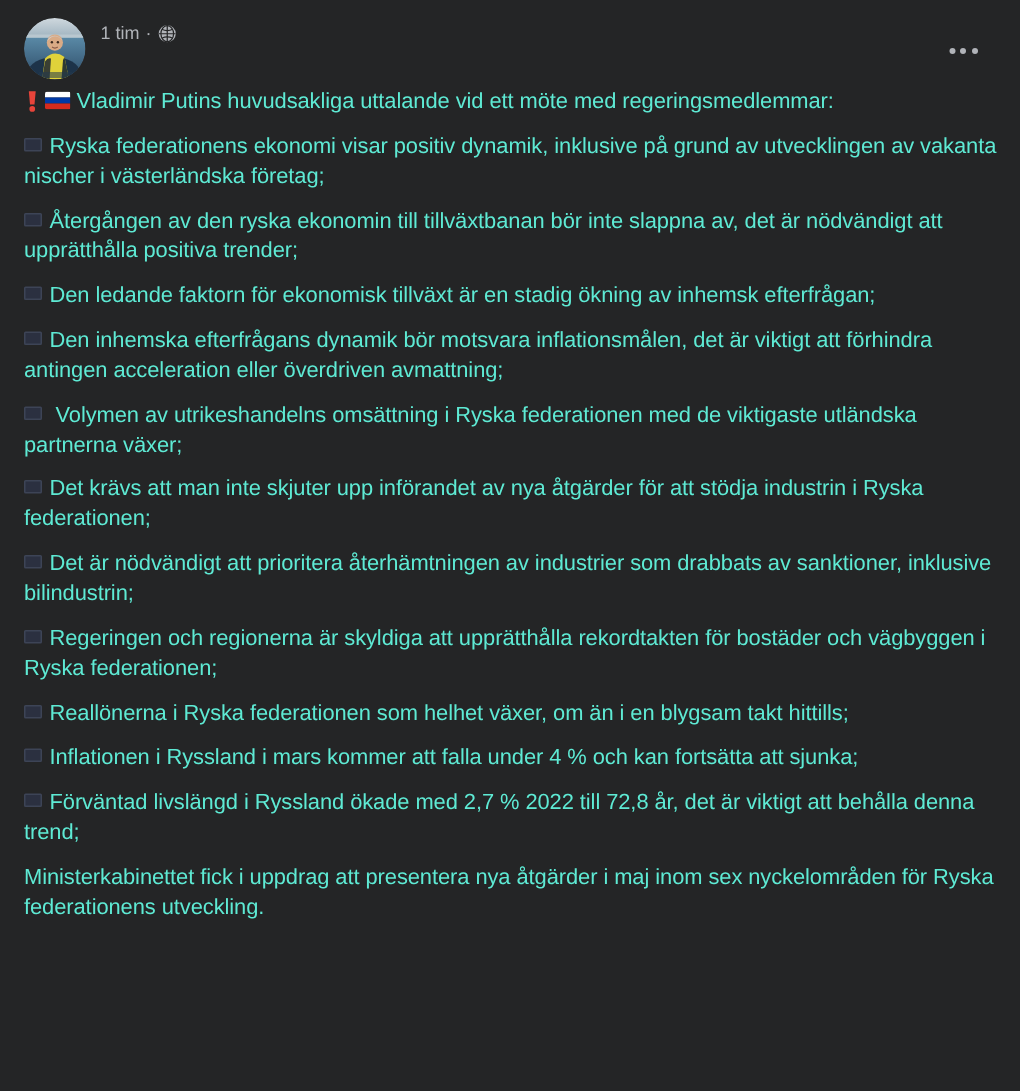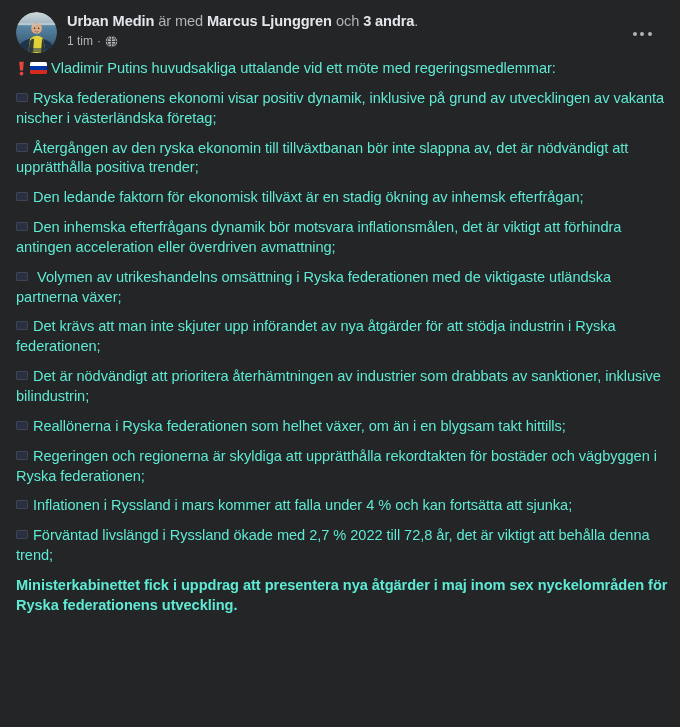--- a/index.html
+++ b/index.html
@@ -203,9 +203,6 @@
     </div>
 
     <div class="header-text">
-      <div class="name-line">
-        <span class="strong">Urban Medin</span><span>&nbsp;</span><span class="plain">är med</span><span>&nbsp;</span><span class="strong">Marcus Ljunggren</span><span>&nbsp;</span><span class="plain">och</span><span>&nbsp;</span><span class="strong">3 andra</span><span class="dot-end">.</span>
-      </div>
 
       <div class="meta-line">
         <span class="time">1 tim</span>

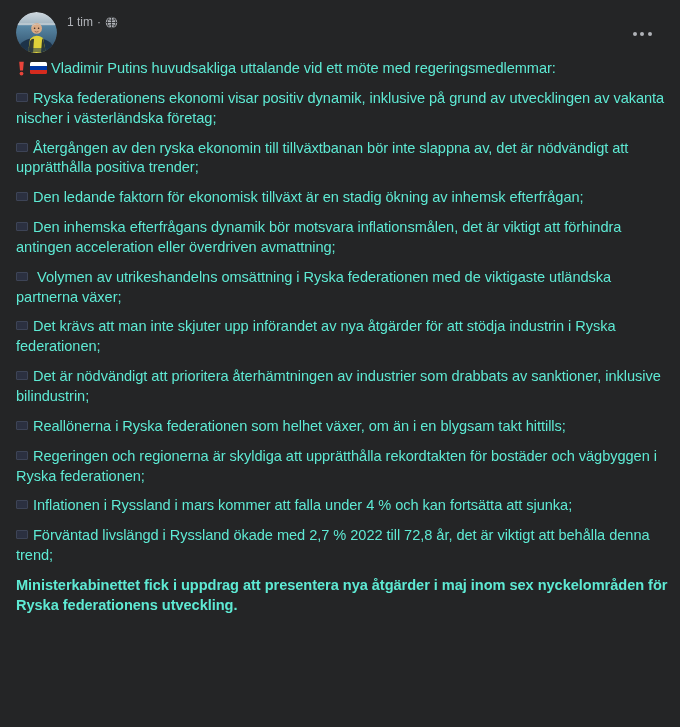--- a/index.html
+++ b/index.html
@@ -275,11 +275,11 @@
     </p>
 
     <p class="para">
+      <span class="tofu"></span><span>Regeringen och regionerna är skyldiga att upprätthålla rekordtakten för bostäder och vägbyggen i Ryska federationen;</span>
+    </p>
+
+    <p class="para">
       <span class="tofu"></span><span>Reallönerna i Ryska federationen som helhet växer, om än i en blygsam takt hittills;</span>
-    </p>
-
-    <p class="para">
-      <span class="tofu"></span><span>Regeringen och regionerna är skyldiga att upprätthålla rekordtakten för bostäder och vägbyggen i Ryska federationen;</span>
     </p>
 
 

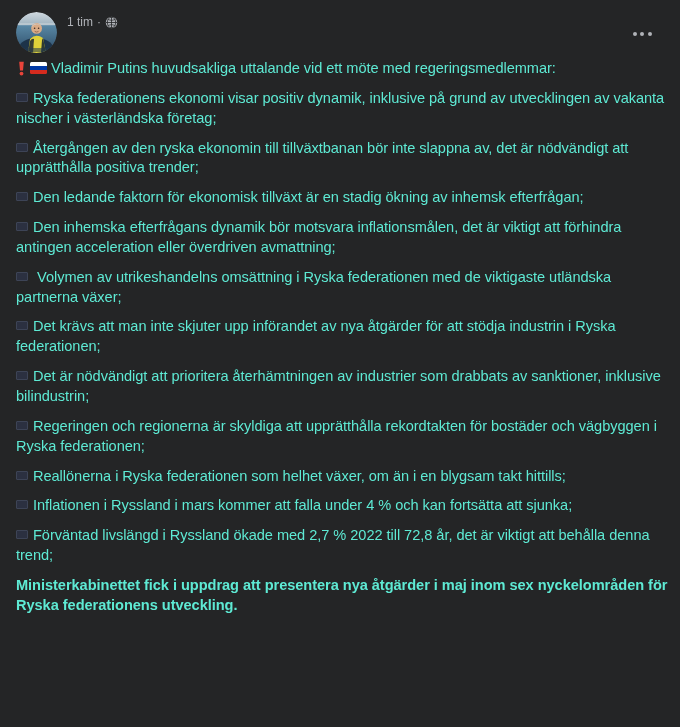--- a/index.html
+++ b/index.html
@@ -123,7 +123,7 @@
     margin: 0 0 10px 0;
     word-wrap: break-word;
   }
-  .para:last-child { margin-bottom: 0; font-weight: bold; }
+  .para:last-child { margin-bottom: 0; }
 
   
   .emoji-excl {

